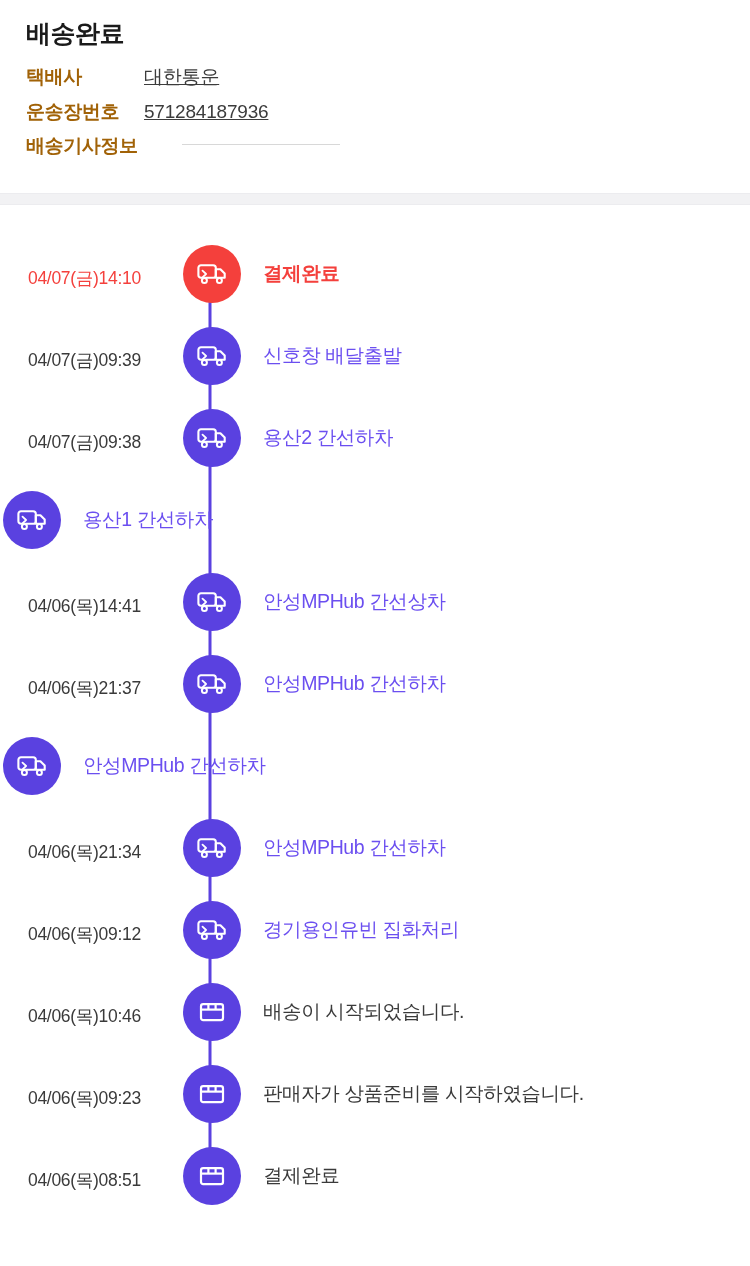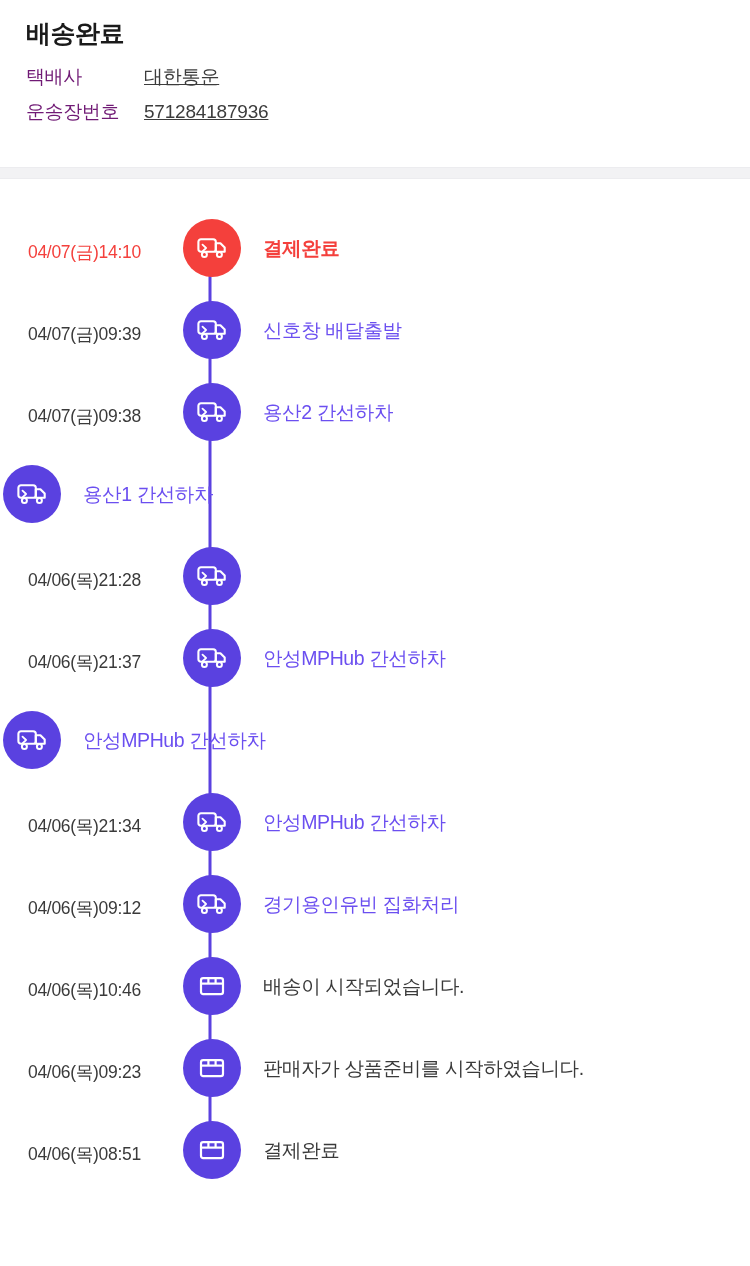--- a/index.html
+++ b/index.html
@@ -38,8 +38,9 @@
   }
   .info-label {
     min-width: 118px;
-    color: #701a75;
+    color: #a16207;
     letter-spacing: -0.4px;
+    font-weight: bold;
   }
   .info-value {
     color: #3c3c3c;

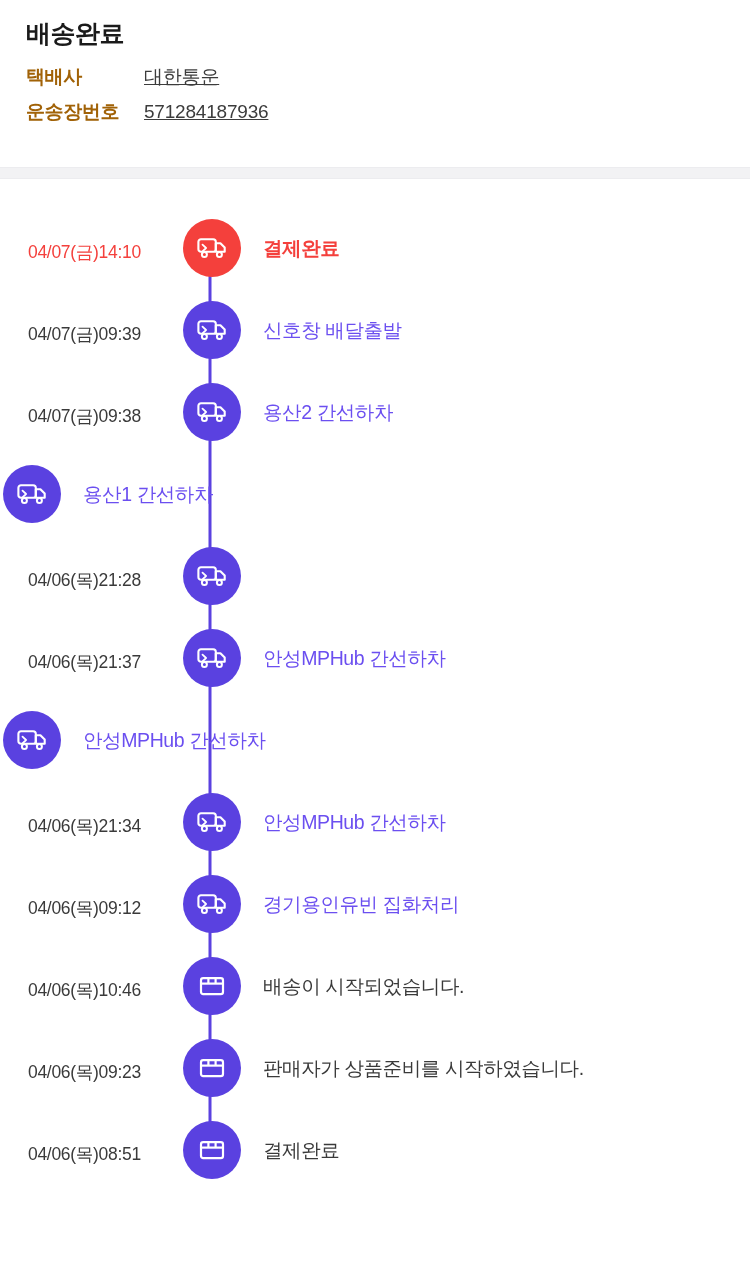--- a/index.html
+++ b/index.html
@@ -152,6 +152,10 @@
     <span class="info-value">571284187936</span>
   </div>
 
+  <div class="info-row driver">
+    <span class="info-label">배송기사정보</span>
+    <span class="driver-line"></span>
+  </div>
 </div>
 
 <div class="divider"></div>

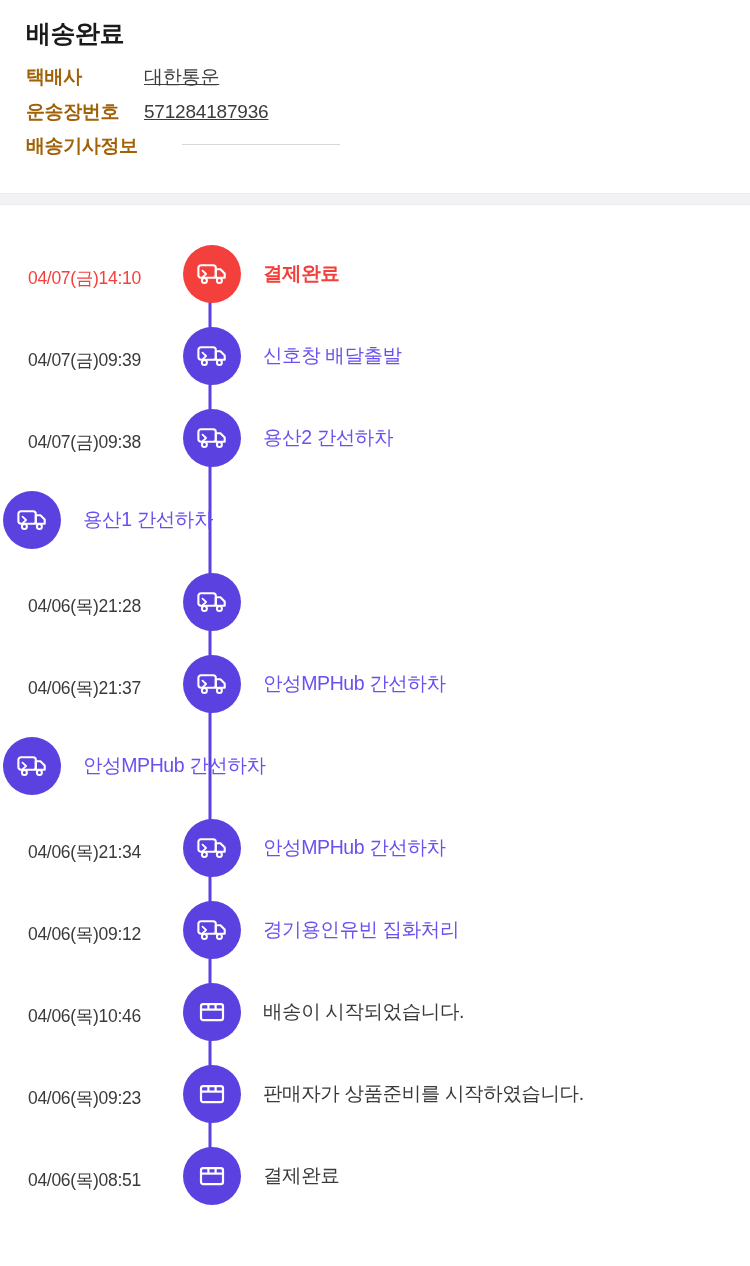--- a/index.html
+++ b/index.html
@@ -215,7 +215,7 @@
         <div class="event-label">용산1 간선하차</div>
       </div>
       <div class="event">
-        <div class="event-date">04/06(목)21:28</div>
+        <div class="event-date">04/06(목)14:41</div>
         <div class="node">
           <svg width="30" height="24" viewBox="0 0 30 24" fill="none" xmlns="http://www.w3.org/2000/svg">
             <rect x="1.4" y="3.2" width="17.4" height="12.6" rx="2.6" stroke="#ffffff" stroke-width="2.1" fill="none"></rect>

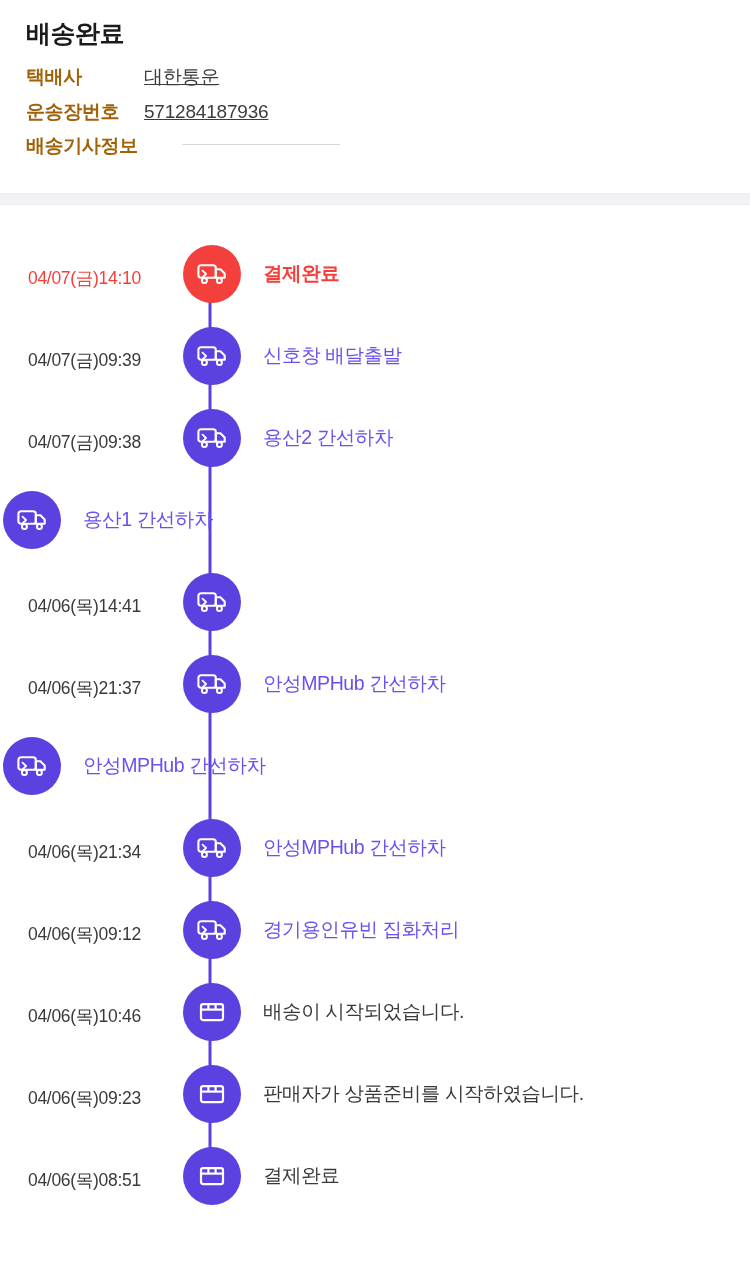--- a/index.html
+++ b/index.html
@@ -225,6 +225,7 @@
             <circle cx="22.4" cy="18.6" r="2.5" stroke="#ffffff" stroke-width="2" fill="none"></circle>
           </svg>
         </div>
+        <div class="event-label">안성MPHub 간선상차</div>
       </div>
       <div class="event">
         <div class="event-date">04/06(목)21:37</div>

